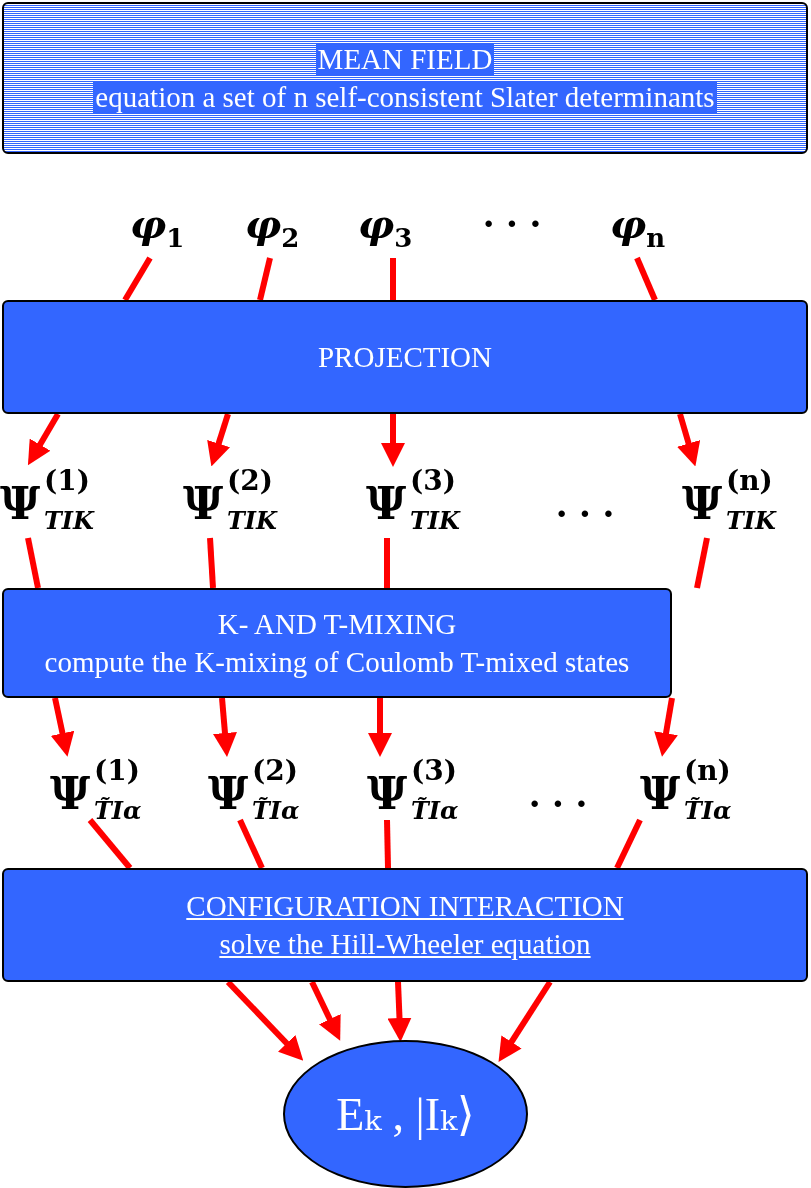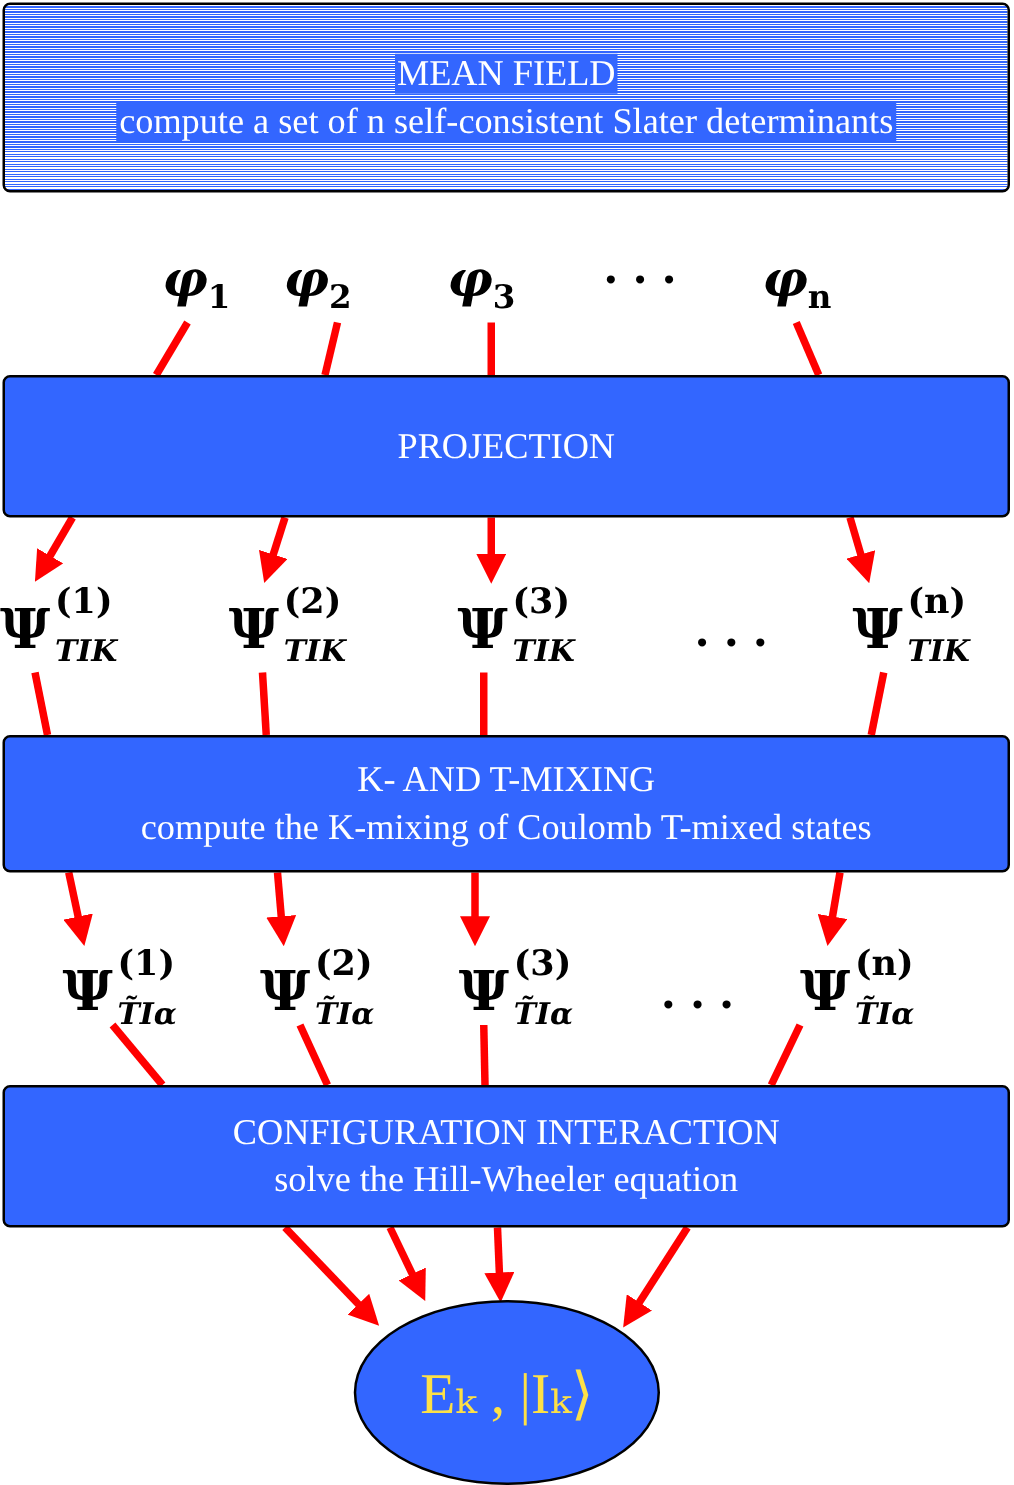--- a/index.html
+++ b/index.html
@@ -21,7 +21,7 @@
 
 <div class="box mf" style="left:2px;top:2px;width:806px;height:152px;">
   <div><span>MEAN FIELD</span></div>
-  <div><span>compute a set of n self-consistent Slater determinants</span></div>
+  <div><span>equation a set of n self-consistent Slater determinants</span></div>
 </div>
 
 <svg class="arrows">

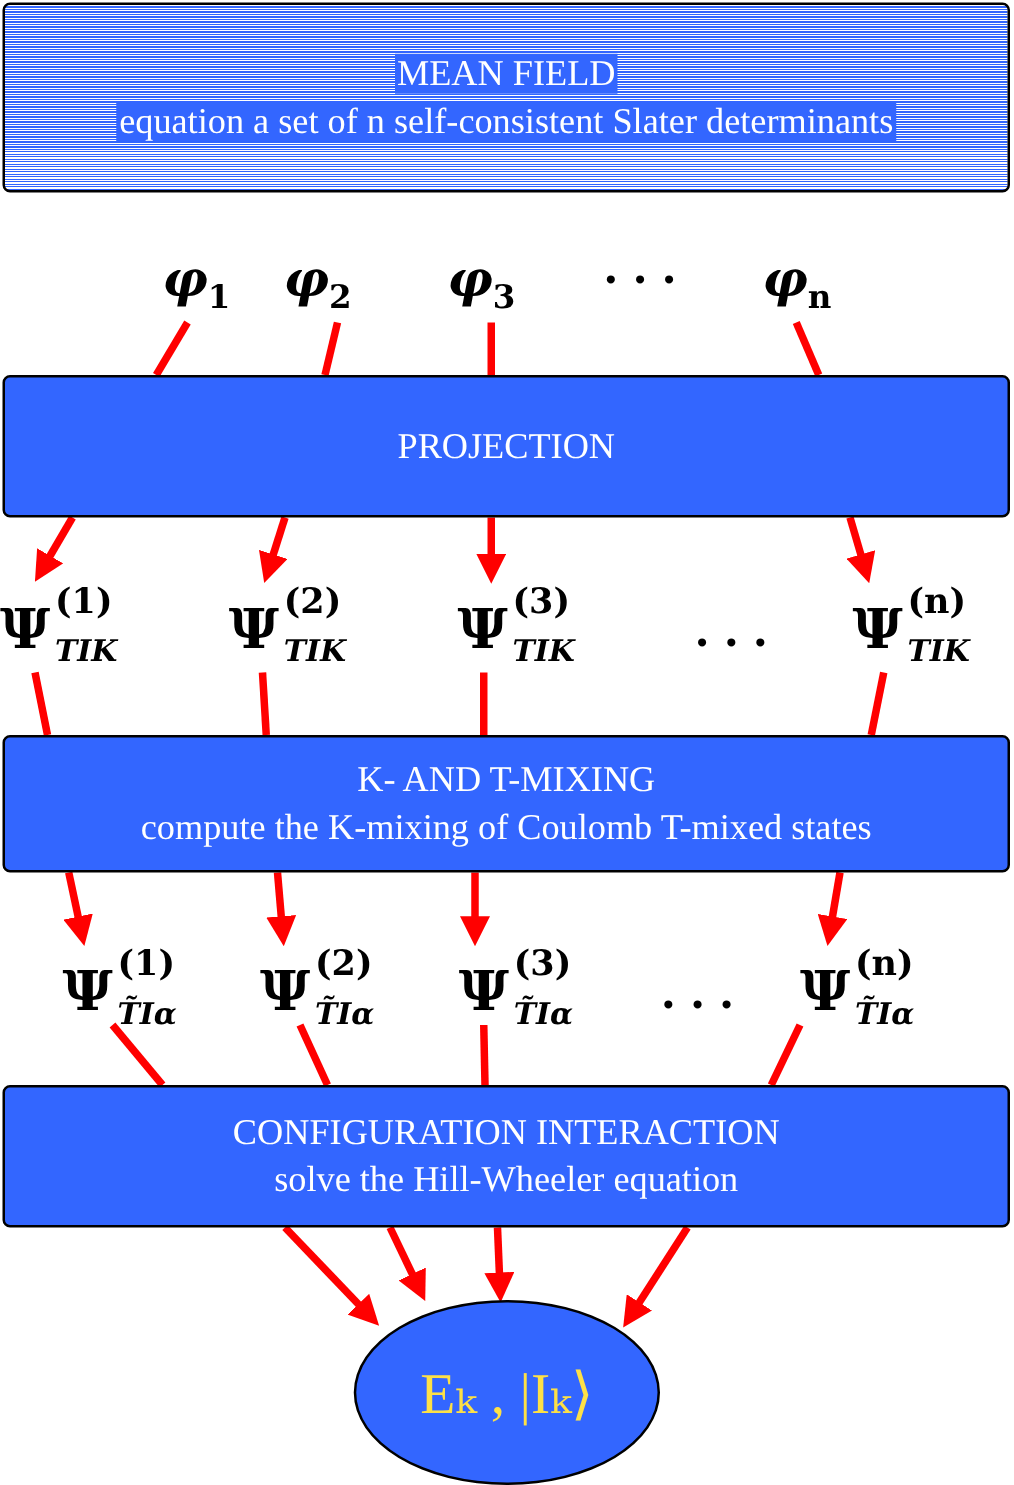--- a/index.html
+++ b/index.html
@@ -59,7 +59,7 @@
 </svg>
 
 <div class="phi" style="left:130px;top:200px;"><span>φ</span><sub>1</sub></div>
-<div class="phi" style="left:227px;top:200px;"><span>φ</span><sub>2</sub></div>
+<div class="phi" style="left:245px;top:200px;"><span>φ</span><sub>2</sub></div>
 <div class="phi" style="left:358px;top:200px;"><span>φ</span><sub>3</sub></div>
 <div class="dots" style="left:482px;top:200px;">· · ·</div>
 <div class="phi" style="left:610px;top:200px;"><span>φ</span><sub>n</sub></div>

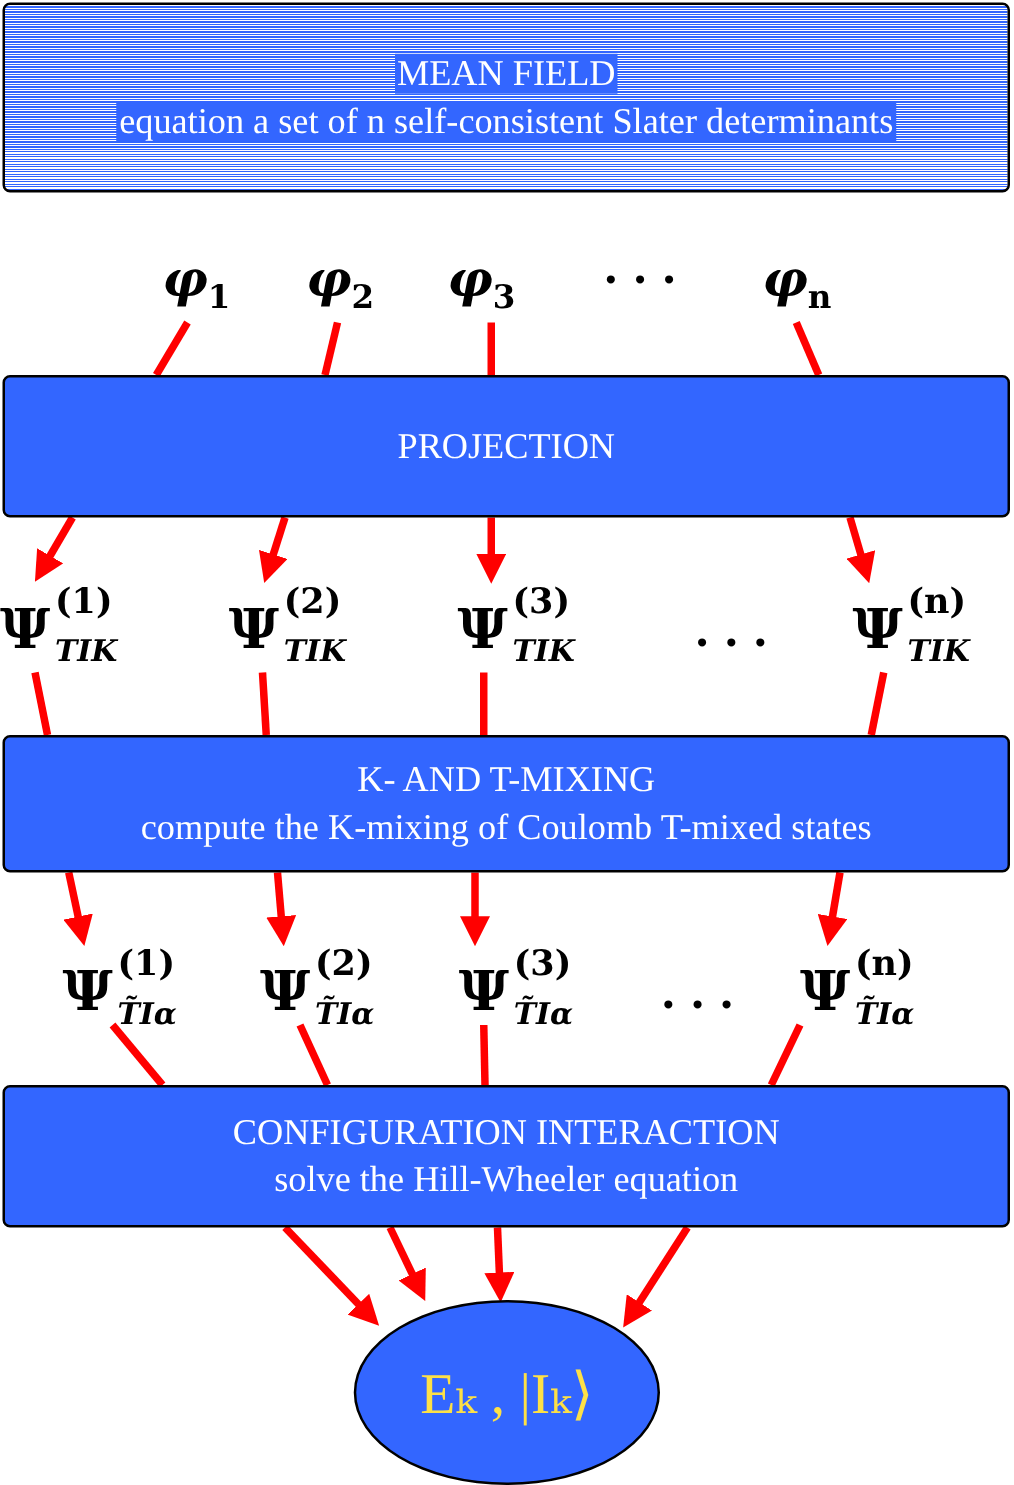--- a/index.html
+++ b/index.html
@@ -74,7 +74,7 @@
 <div class="dots" style="left:555px;top:490px;">· · ·</div>
 <div class="sym" style="left:682px;top:478px;"><span>Ψ</span><span class="sup">(n)</span><span class="sub">TIK</span></div>
 
-<div class="box" style="left:2px;top:588px;width:806px;height:110px;">
+<div class="box" style="left:2px;top:588px;width:670px;height:110px;">
   <div>K- AND T-MIXING</div>
   <div>compute the K-mixing of Coulomb T-mixed states</div>
 </div>

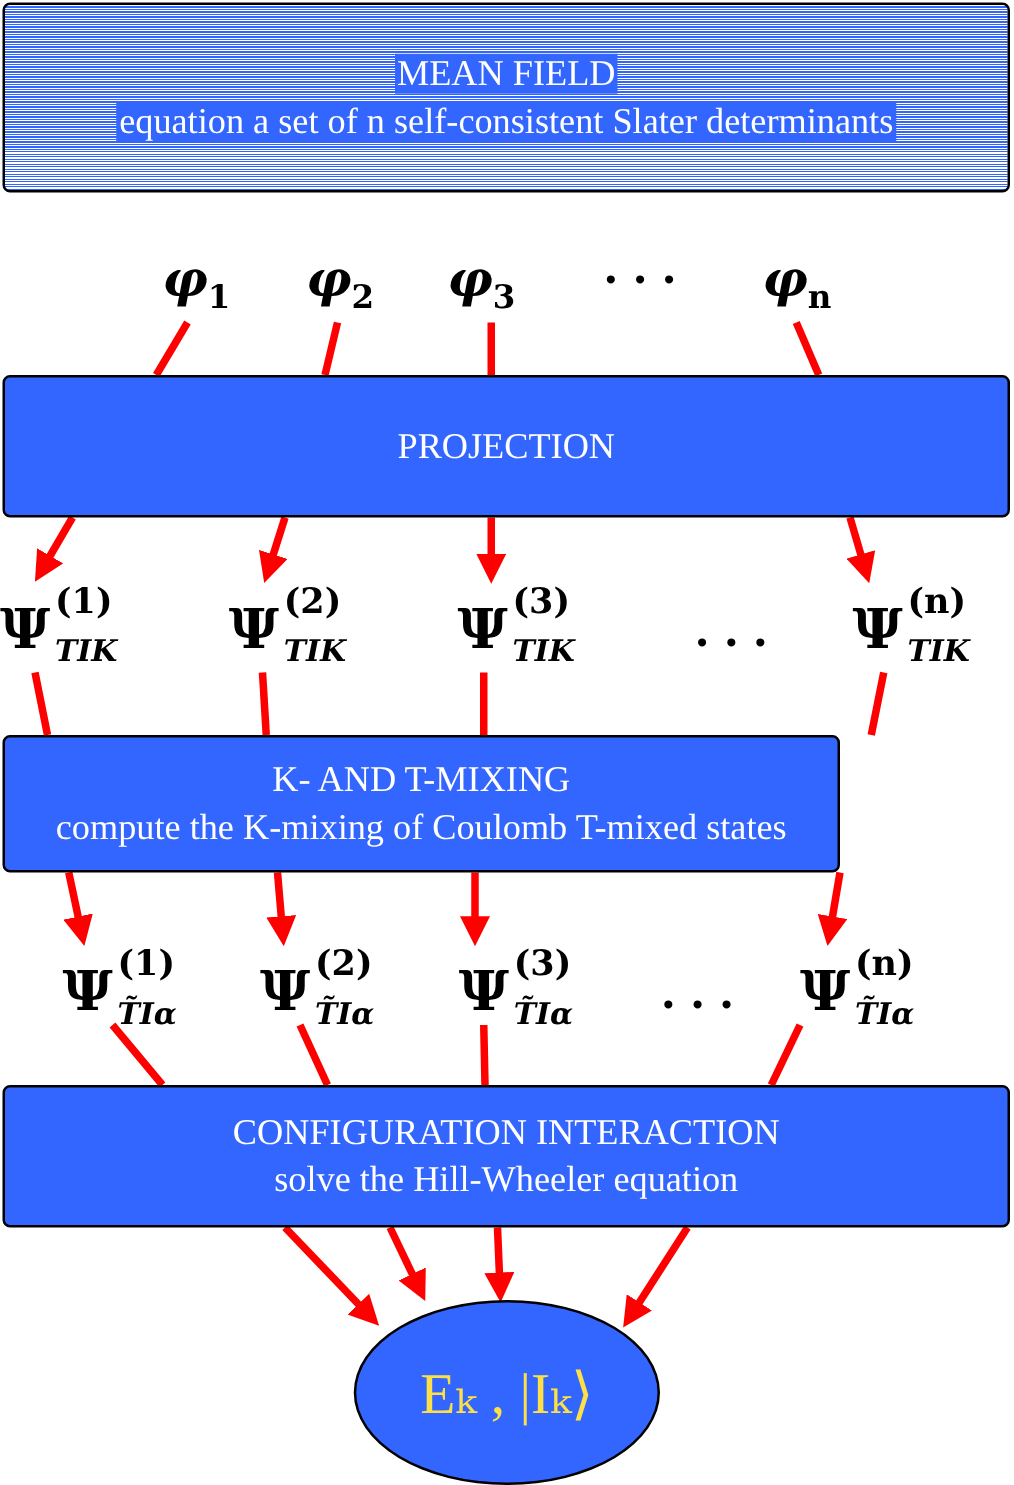--- a/index.html
+++ b/index.html
@@ -85,7 +85,7 @@
 <div class="dots" style="left:528px;top:780px;">· · ·</div>
 <div class="sym" style="left:640px;top:768px;"><span>Ψ</span><span class="sup">(n)</span><span class="sub">T̃Iα</span></div>
 
-<div class="box" style="left:2px;top:868px;width:806px;height:114px;">
+<div class="box" style="left:2px;top:868px;width:806px;height:114px;text-decoration:underline;">
   <div>CONFIGURATION INTERACTION</div>
   <div>solve the Hill-Wheeler equation</div>
 </div>

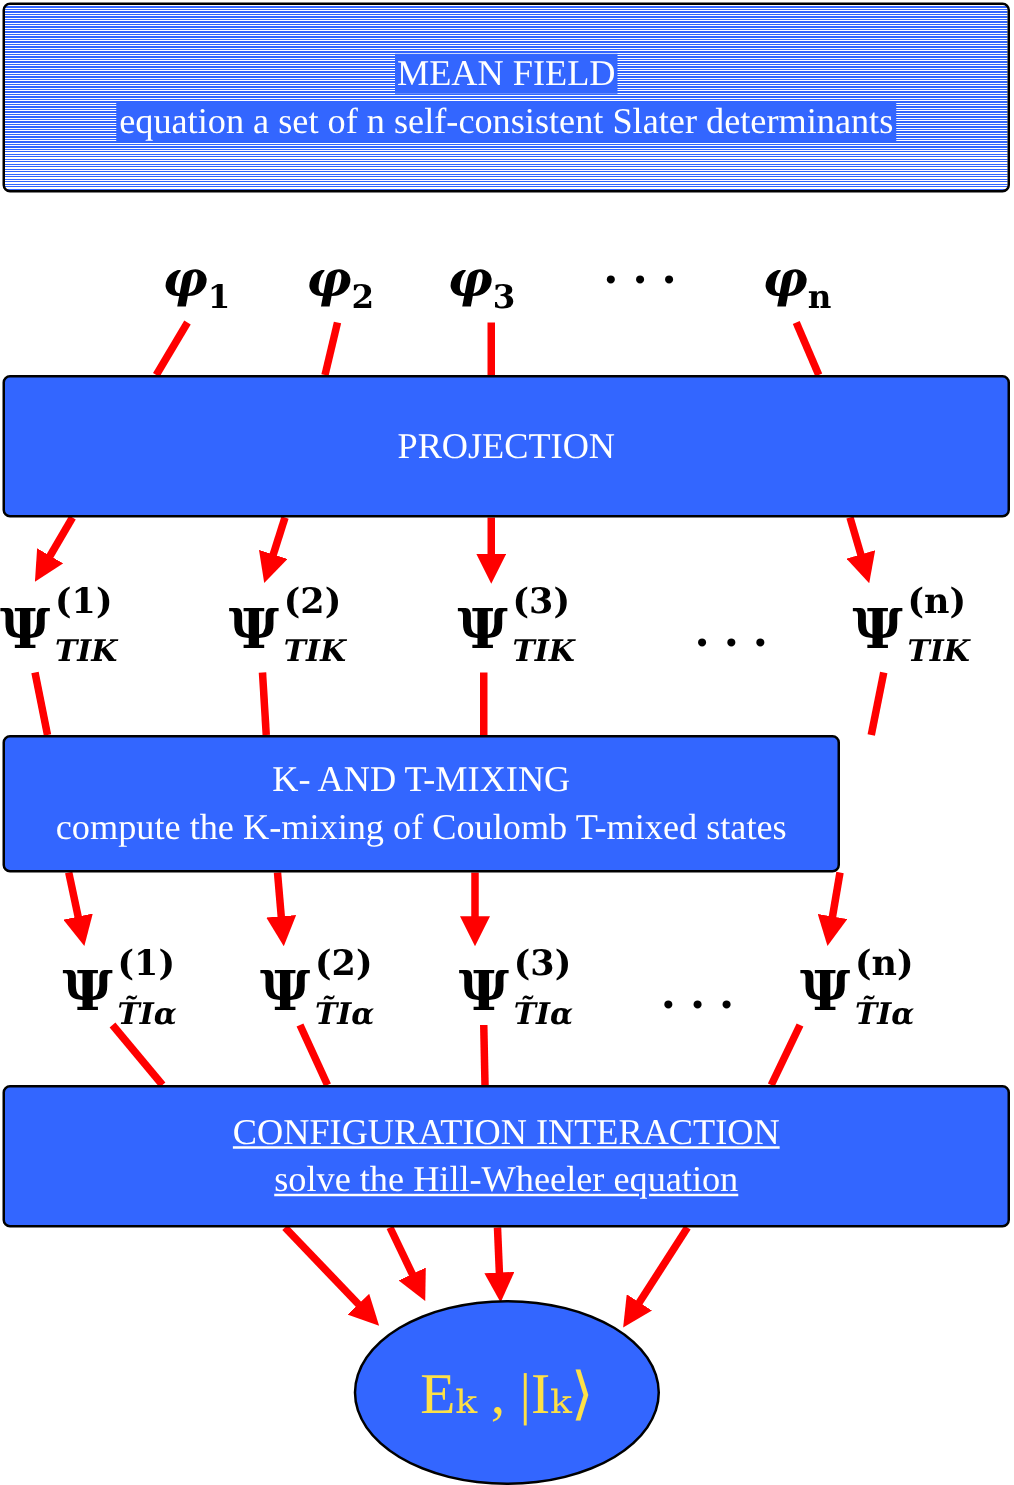--- a/index.html
+++ b/index.html
@@ -14,7 +14,7 @@
   .phi{position:absolute;font-size:40px;font-style:italic;font-weight:bold;font-family:"DejaVu Serif",serif;text-align:center;}
   .phi sub{font-size:26px;font-style:normal;}
   .dots{position:absolute;font-size:40px;font-weight:bold;}
-  .ellipse{position:absolute;left:283px;top:1040px;width:245px;height:148px;border-radius:50%;background:#3366ff;border:2px solid #000;box-sizing:border-box;color:#fde047;font-size:46px;display:flex;align-items:center;justify-content:center;}
+  .ellipse{position:absolute;left:283px;top:1040px;width:245px;height:148px;border-radius:50%;background:#3366ff;border:2px solid #000;box-sizing:border-box;color:#ffffff;font-size:46px;display:flex;align-items:center;justify-content:center;}
 </style>
 </head>
 <body>

